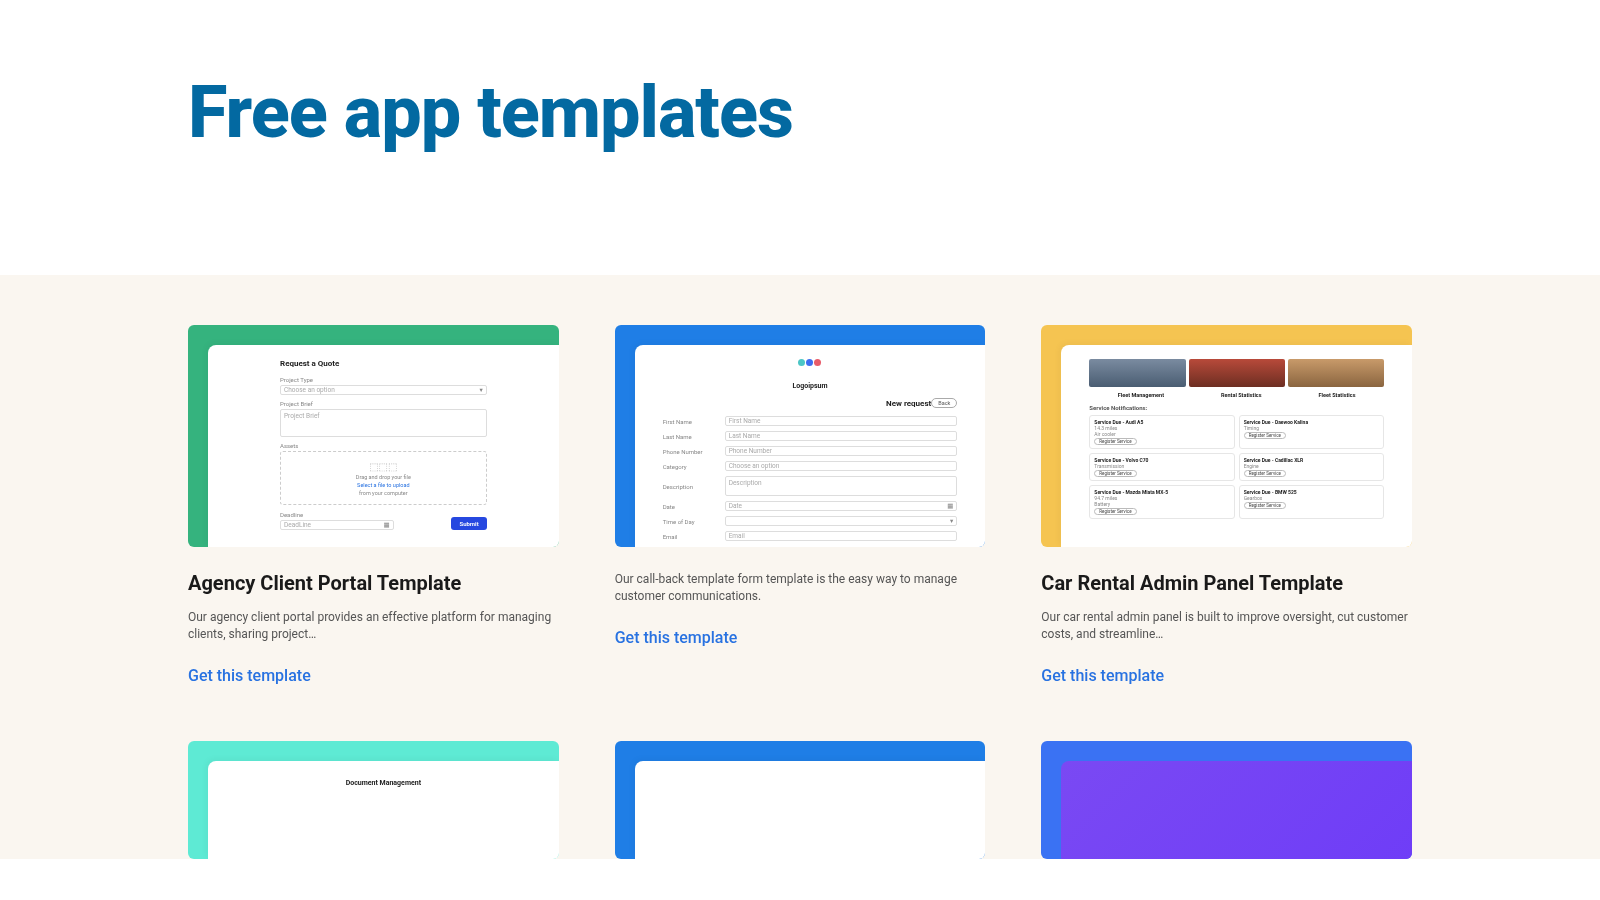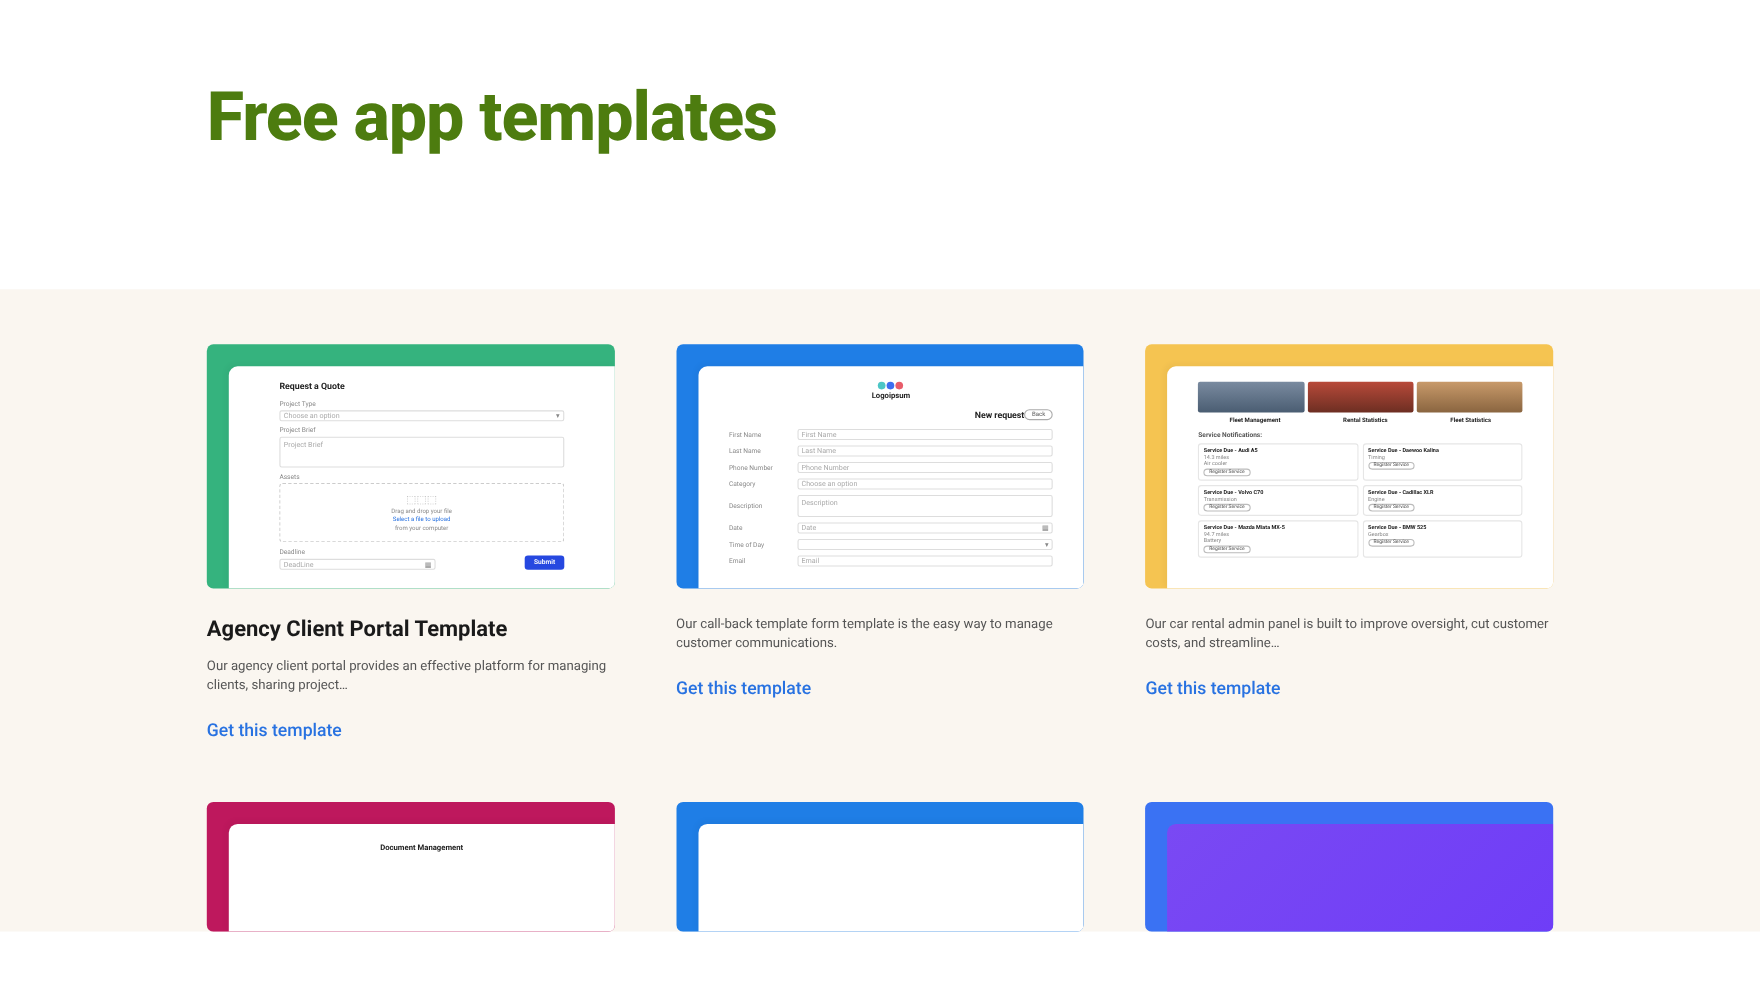--- a/index.html
+++ b/index.html
@@ -14,10 +14,10 @@
     padding: 70px 188px 120px;
   }
   .hero h1 {
-    font-size: 62px;
+    font-size: 72px;
     font-weight: 800;
     letter-spacing: -1px;
-    color: #4d7c0f;
+    color: #0369a1;
   }
   .grid-section {
     background: #faf6f0;

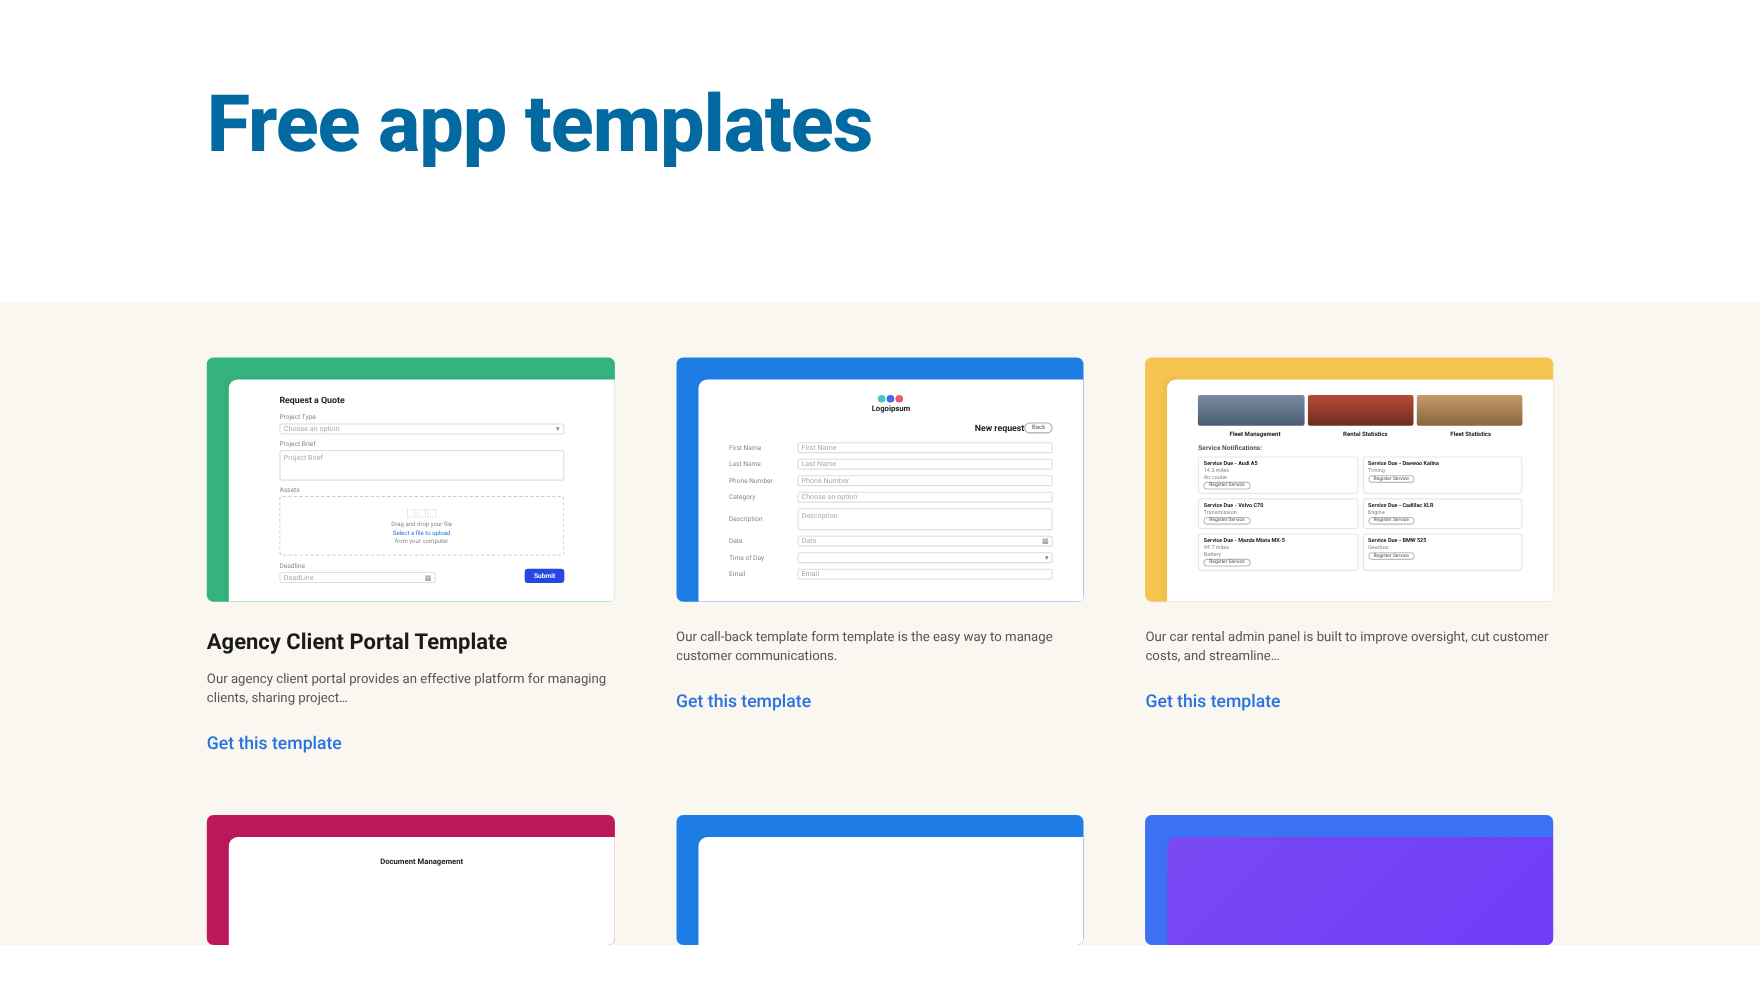--- a/index.html
+++ b/index.html
@@ -85,7 +85,7 @@
   .thumb-title{ font-weight:700; font-size:8px; color:#222; margin-bottom:8px;}
   .thumb-header{ display:flex; justify-content:flex-end; align-items:center; margin-bottom:8px;}
   
-  .t1-body{ padding:14px 46px;}
+  .t1-body{ padding:14px 72px;}
   
   .logoipsum{ display:flex; flex-direction:column; align-items:center; gap:2px; margin-bottom:8px;}
   .logoipsum .dots{ display:flex; gap:1px;}

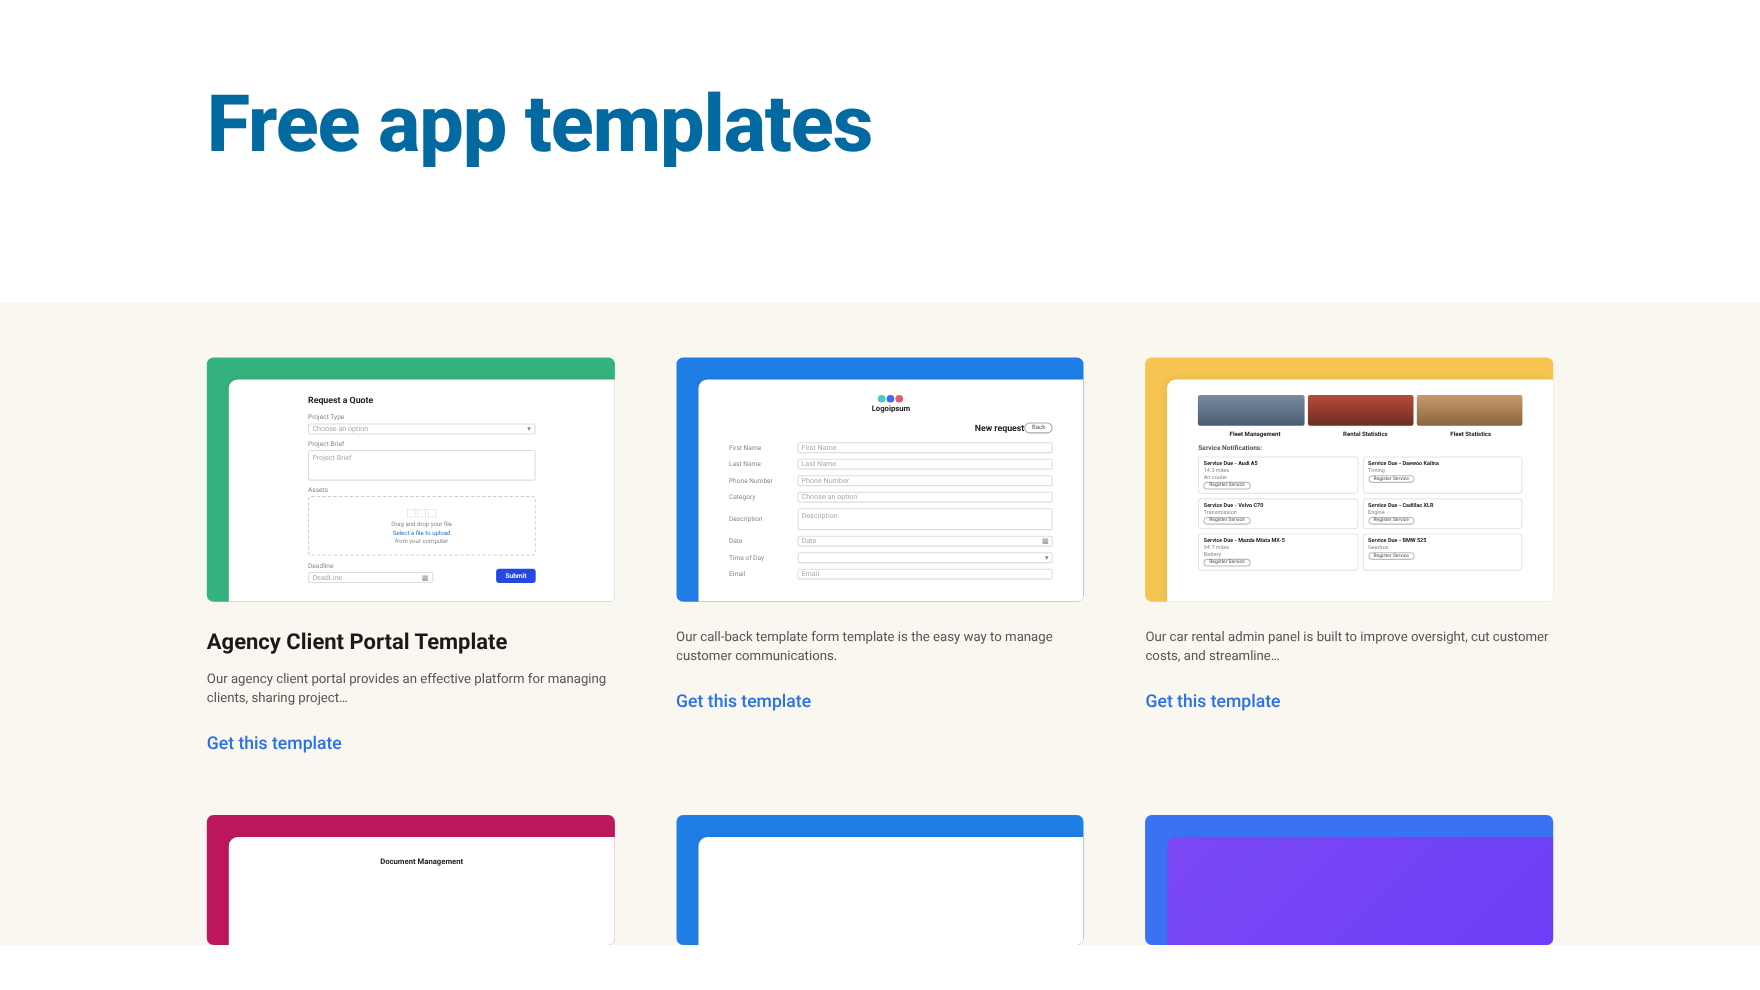--- a/index.html
+++ b/index.html
@@ -87,7 +87,7 @@
   
   .t1-body{ padding:14px 72px;}
   
-  .logoipsum{ display:flex; flex-direction:column; align-items:center; gap:2px; margin-bottom:8px;}
+  .logoipsum{ display:flex; flex-direction:column; align-items:center; gap:16px; margin-bottom:8px;}
   .logoipsum .dots{ display:flex; gap:1px;}
   .logoipsum .dots span{ width:7px; height:7px; border-radius:50%;}
   .logoipsum .name{ font-weight:700; font-size:7px; color:#222;}

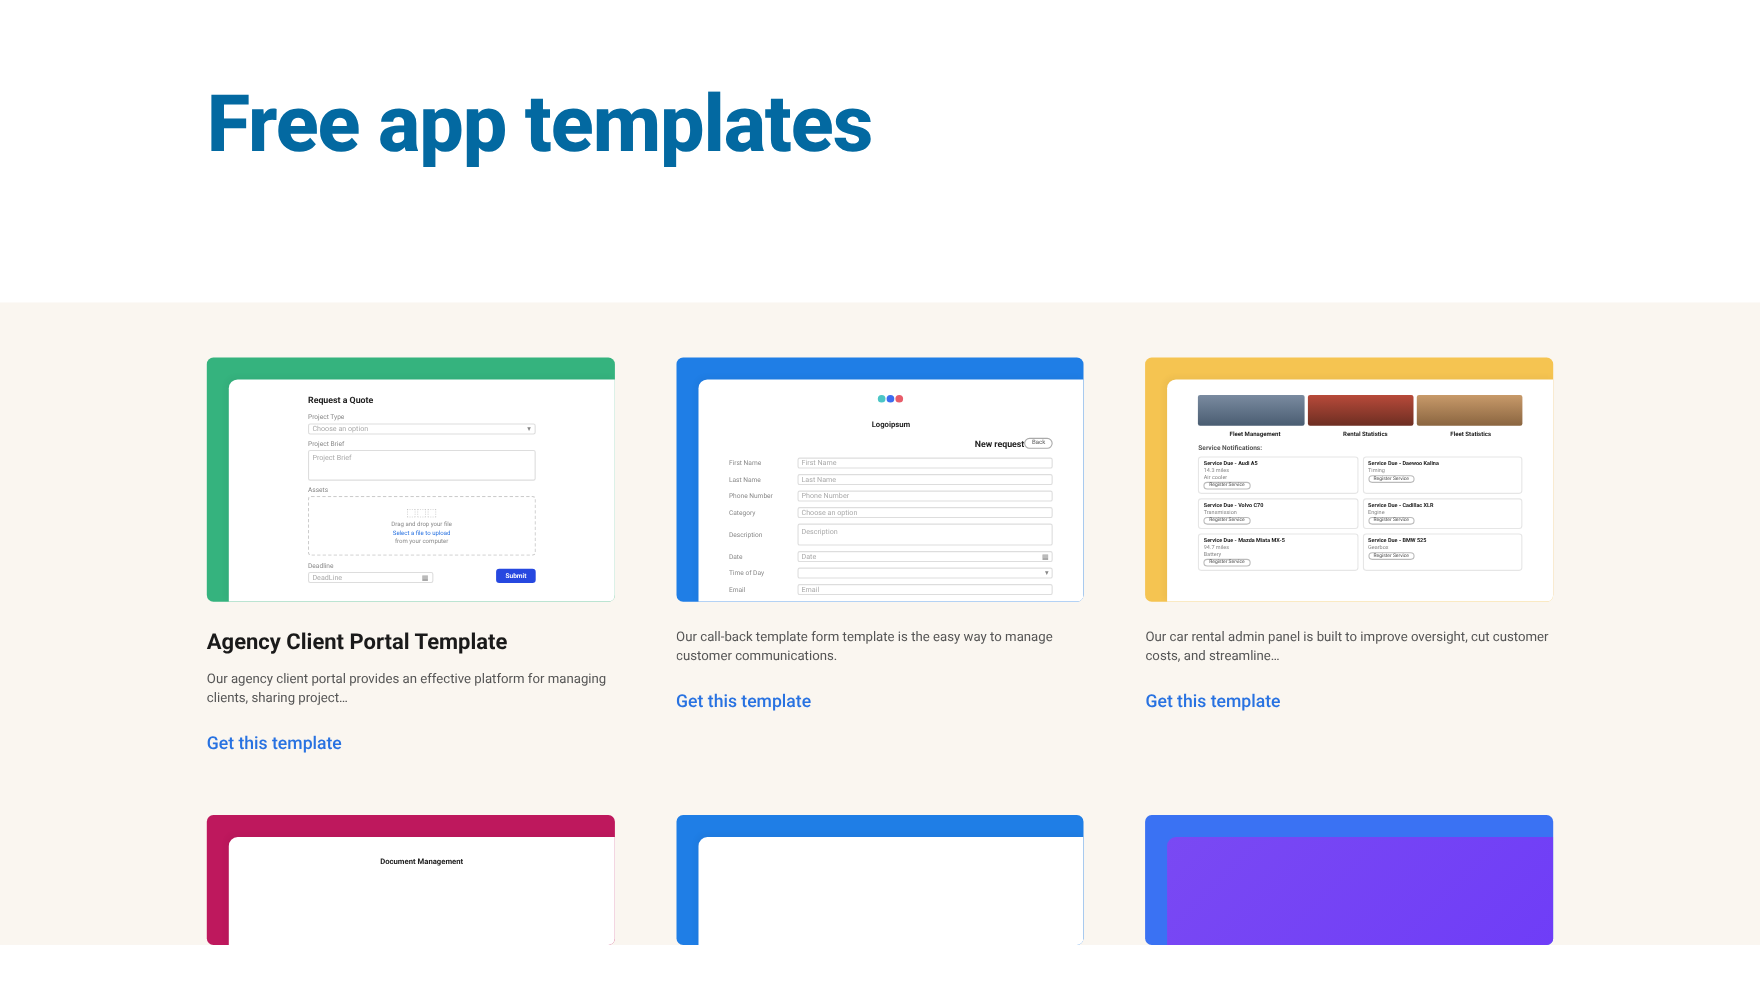--- a/index.html
+++ b/index.html
@@ -252,6 +252,7 @@
             </div>
         </div>
       </div>
+      <h3>Car Rental Admin Panel Template</h3>
       <p>Our car rental admin panel is built to improve oversight, cut customer costs, and streamline…</p>
       <a href="#" class="get">Get this template</a>
     </div>

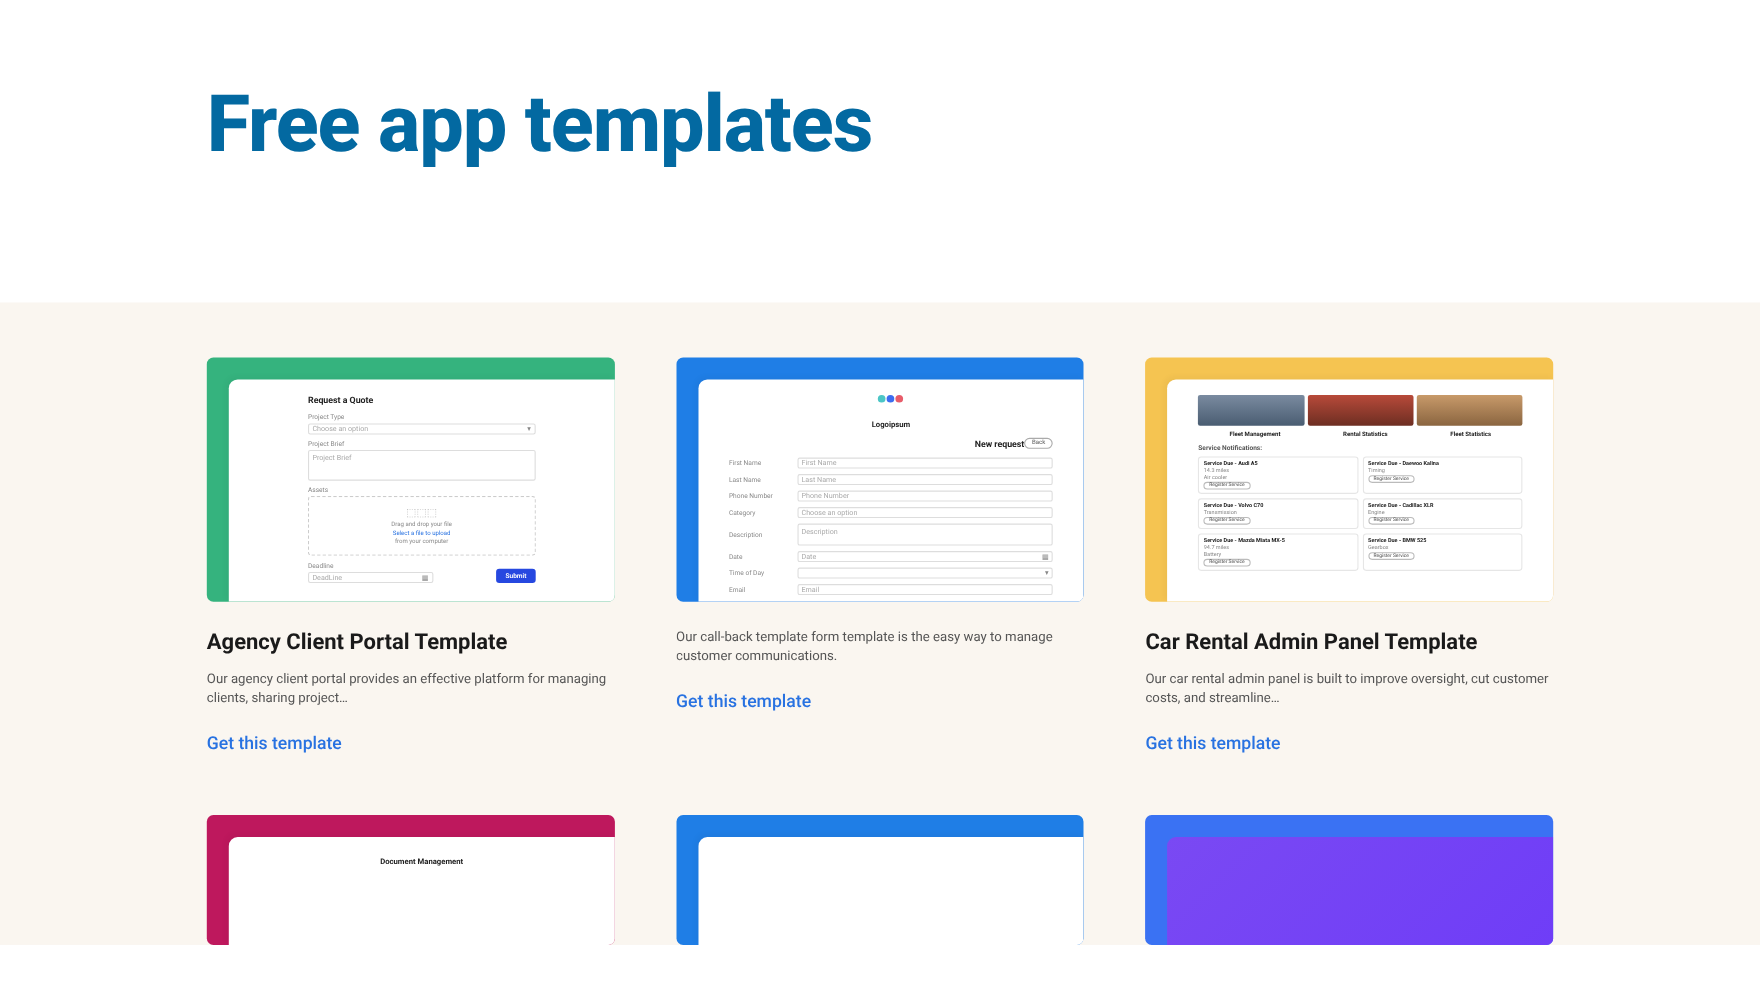--- a/index.html
+++ b/index.html
@@ -258,7 +258,7 @@
     </div>
 
     <div class="card">
-      <div class="thumb-peek" id="p1-accent" style="background: #be185d;">
+      <div class="thumb-peek" id="p1-accent" style="background: #5eead4;">
         <div class="thumb-inner">
           <div class="dm-title">Document Management</div>
         </div>

